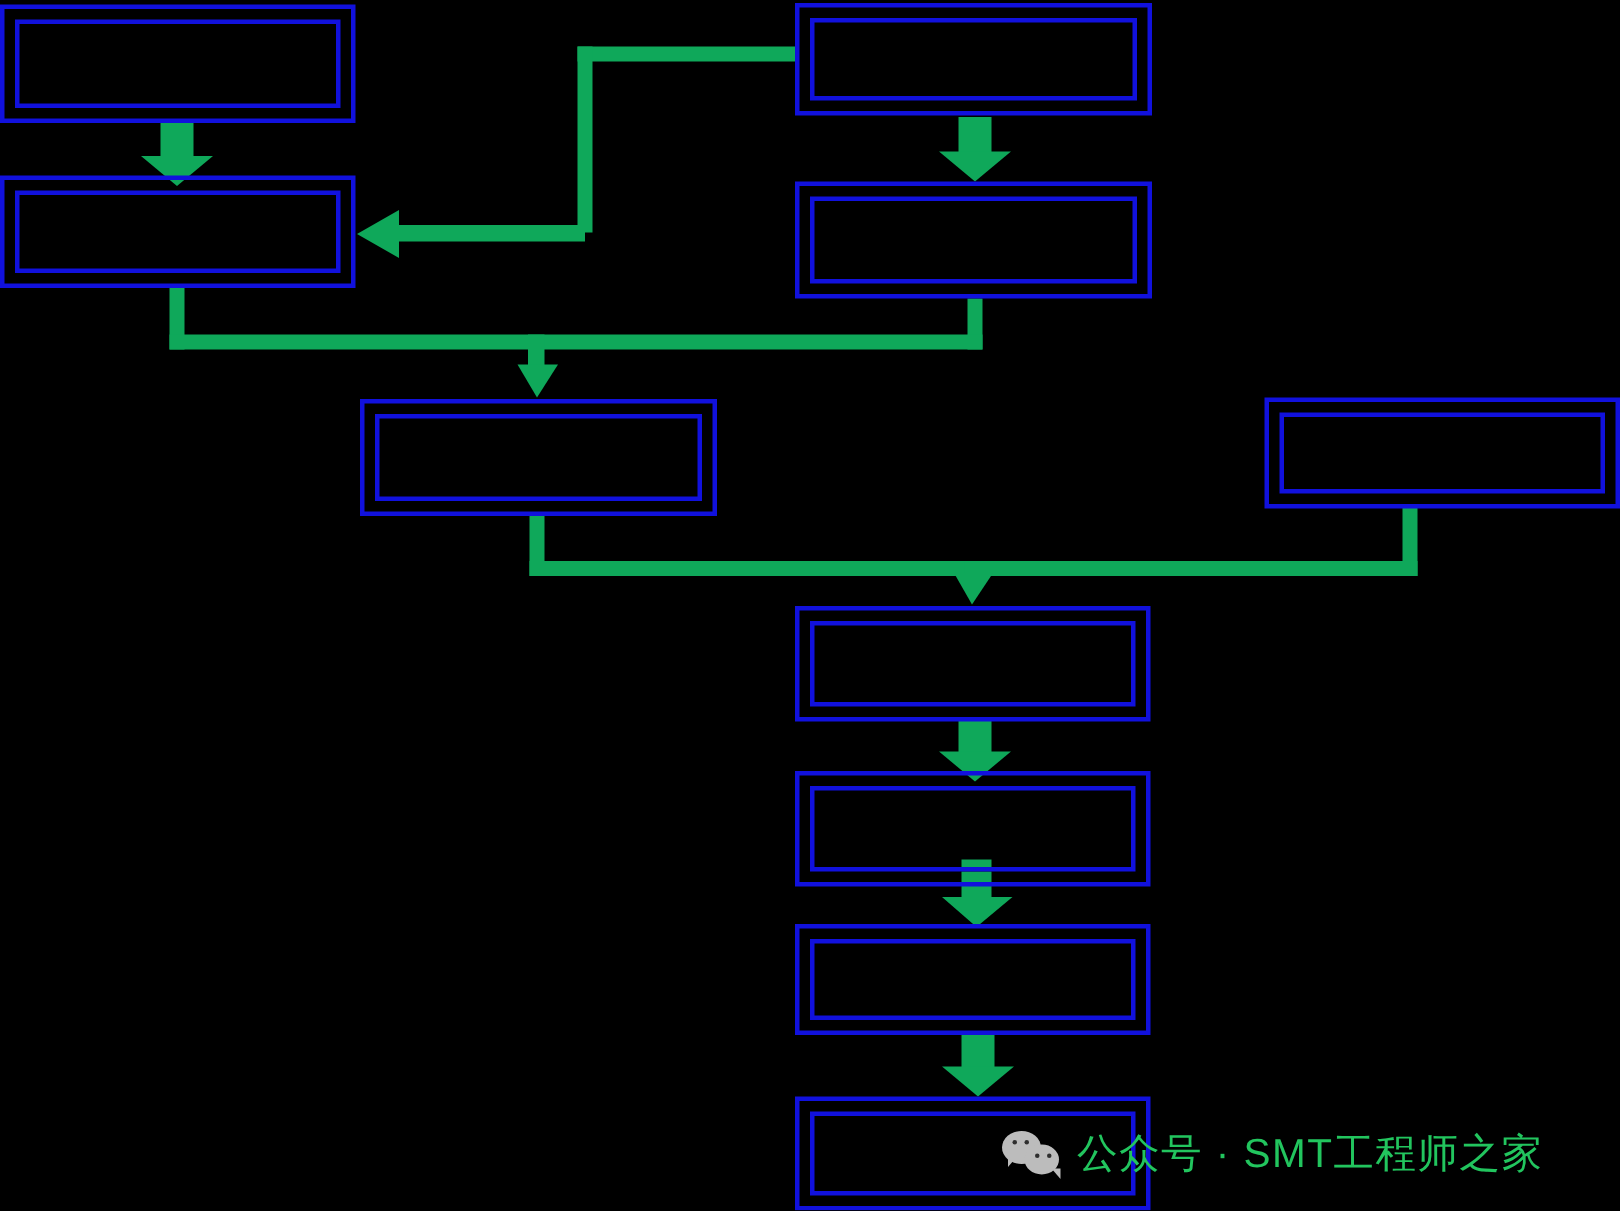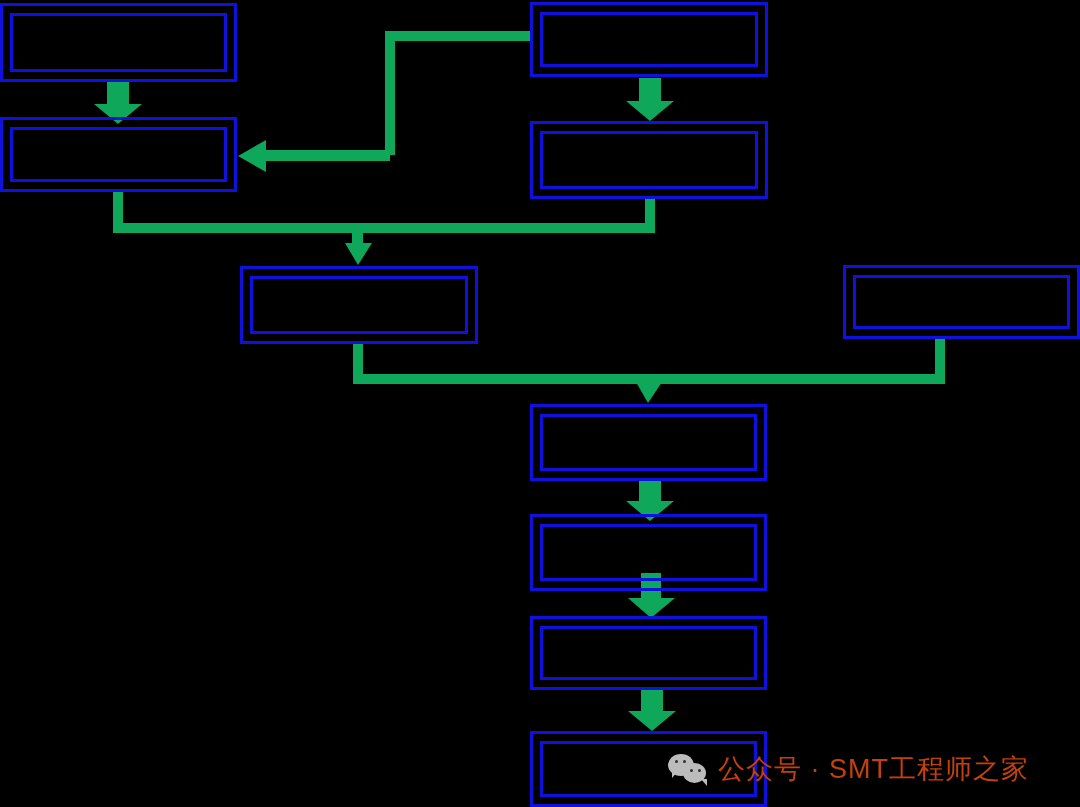--- a/index.html
+++ b/index.html
@@ -237,7 +237,7 @@
       <span class="dot" style="left:22px; top:17px;"></span>
       <span class="dot" style="left:30px; top:17px;"></span>
     </span>
-    <span class="wm-text" style="color: #c2410c;">公众号 · SMT工程师之家</span>
+    <span class="wm-text" style="color: #22c55e;">公众号 · SMT工程师之家</span>
   </div>
 
 </div>

